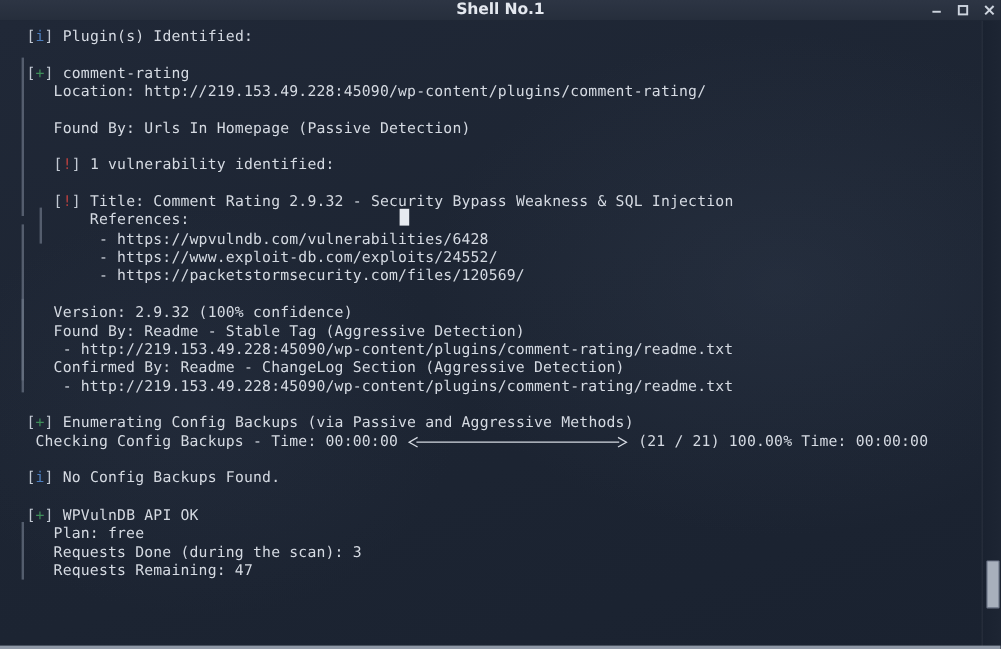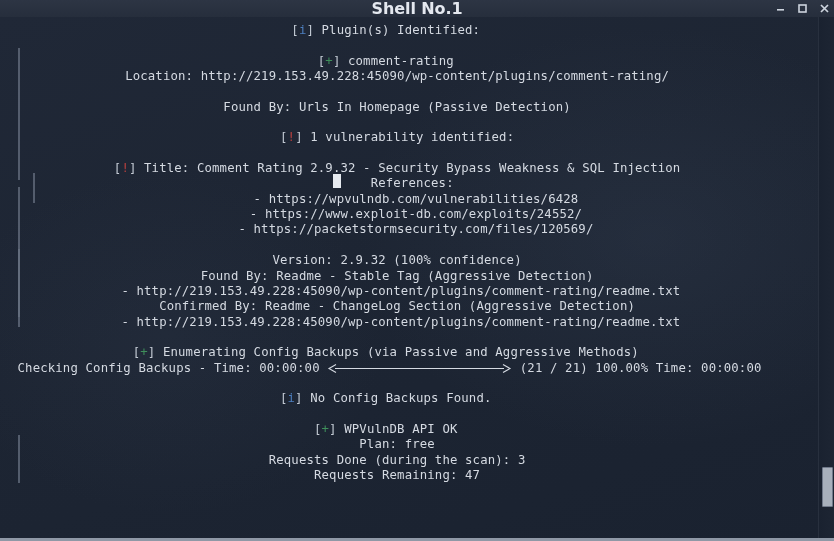--- a/index.html
+++ b/index.html
@@ -29,7 +29,7 @@
   }
   .title-text {
     font-family: "DejaVu Sans", sans-serif;
-    font-size: 16px;
+    font-size: 13px;
     color: #e4e8ef;
     letter-spacing: -0.1px;
     font-weight: 600;

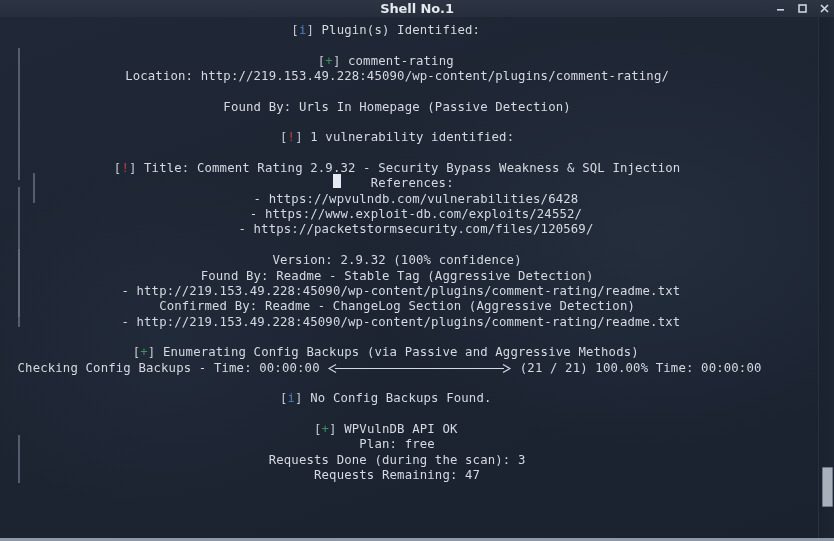--- a/index.html
+++ b/index.html
@@ -76,7 +76,7 @@
   }
   .terminal {
     position: absolute;
-    left: 4px; top: 0;
+    left: 16px; top: 0;
     padding: 6px 0 0 6px;
     font-family: "DejaVu Sans Mono", monospace;
     font-size: 12.3px;
@@ -84,7 +84,6 @@
     color: #d5dae2;
     white-space: pre;
     letter-spacing: 0.15px;
-    text-align: center;
   }
   .line { height: 15.35px; }
   .blank { height: 15.35px; }

